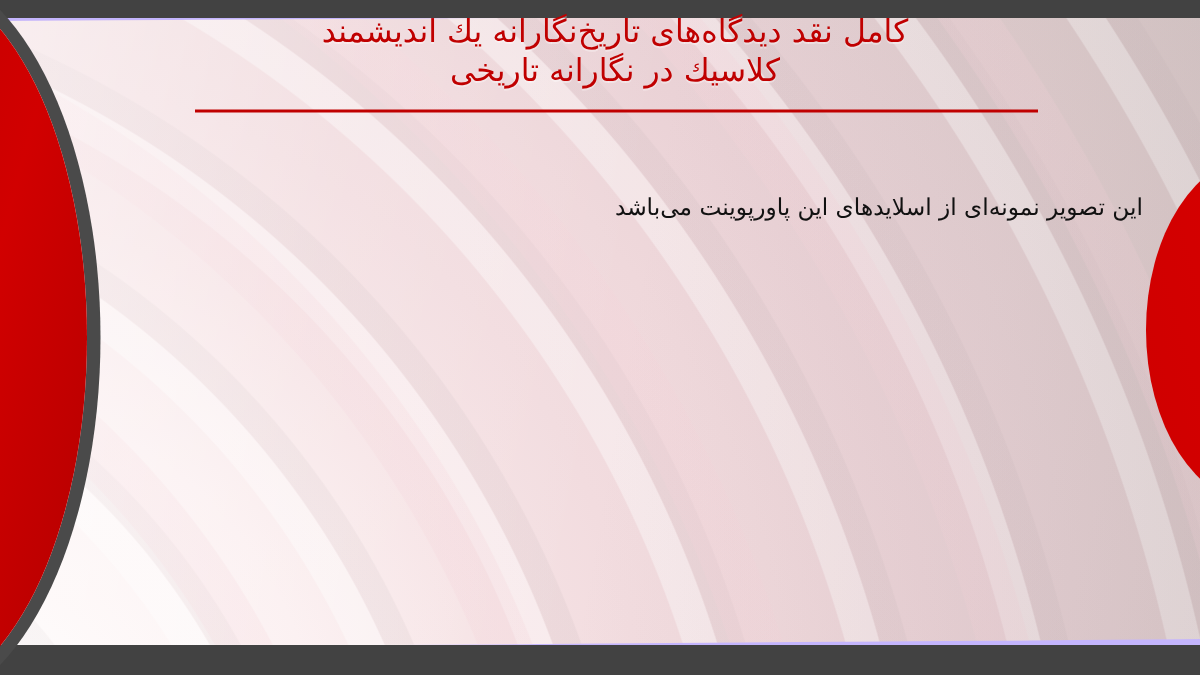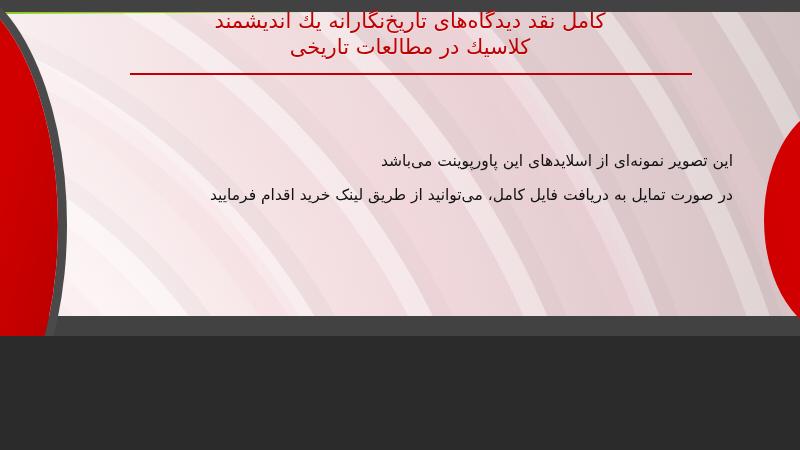--- a/index.html
+++ b/index.html
@@ -11,10 +11,10 @@
   #slide {
     position: relative;
     width: 800px;
-    height: 336px;
+    height: 450px;
     overflow: hidden;
     font-family: "DejaVu Sans", "Liberation Sans", sans-serif;
-    background: #84cc16;
+    background: #c4b5fd;
   }
 
   

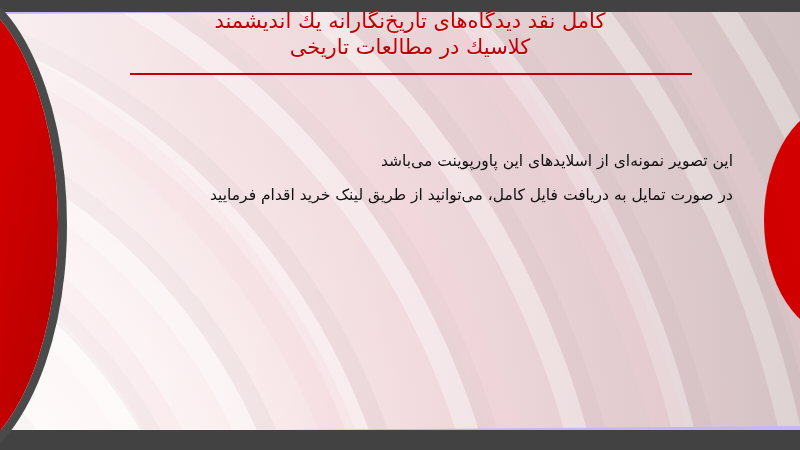--- a/index.html
+++ b/index.html
@@ -197,7 +197,7 @@
 
   <div class="title-block">
     <div>کامل نقد دیدگاه‌های تاریخ‌نگارانه یك اندیشمند</div>
-    <div>کلاسیك در مطالعات تاریخی</div>
+    <div>کلاسیك در نگارانه تاریخی</div>
   </div>
   <div class="title-rule"></div>
 

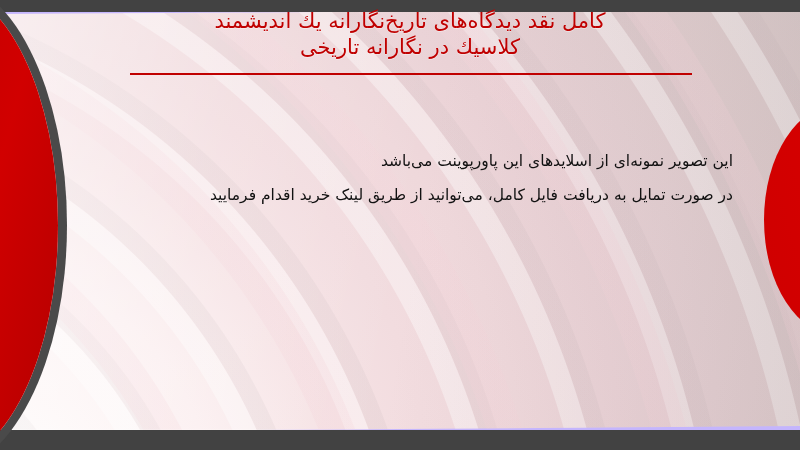--- a/index.html
+++ b/index.html
@@ -161,7 +161,7 @@
     position: absolute;
     z-index: 5;
     left: 90px;
-    right: 67px;
+    right: 38px;
     top: 121px;
     text-align: right;
     direction: rtl;
@@ -169,7 +169,6 @@
     font-size: 15.5px;
     line-height: 34px;
     font-weight: 400;
-    margin-top: 23px;
   }
   .body-line { white-space: nowrap; }
 </style>

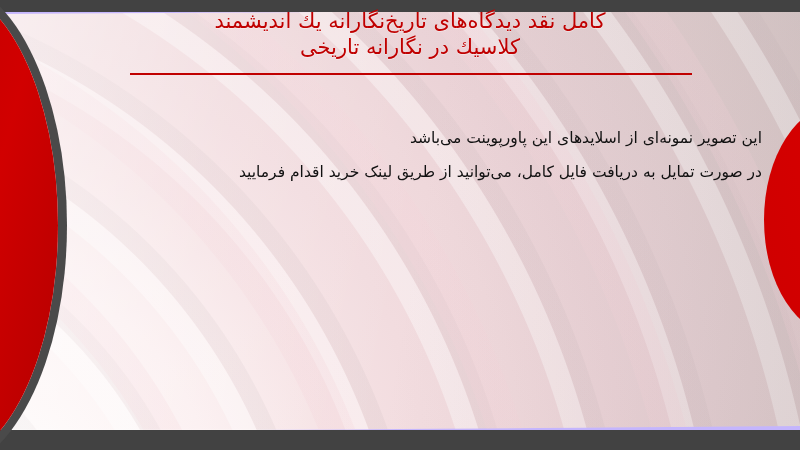--- a/index.html
+++ b/index.html
@@ -202,7 +202,6 @@
 
   <div class="body-block">
     <div class="body-line">این تصویر نمونه‌ای از اسلایدهای این پاورپوینت می‌باشد</div>
-    <div class="body-line">در صورت تمایل به دریافت فایل کامل، می‌توانید از طریق لینک خرید اقدام فرمایید</div>
   </div>
 
 </div>

